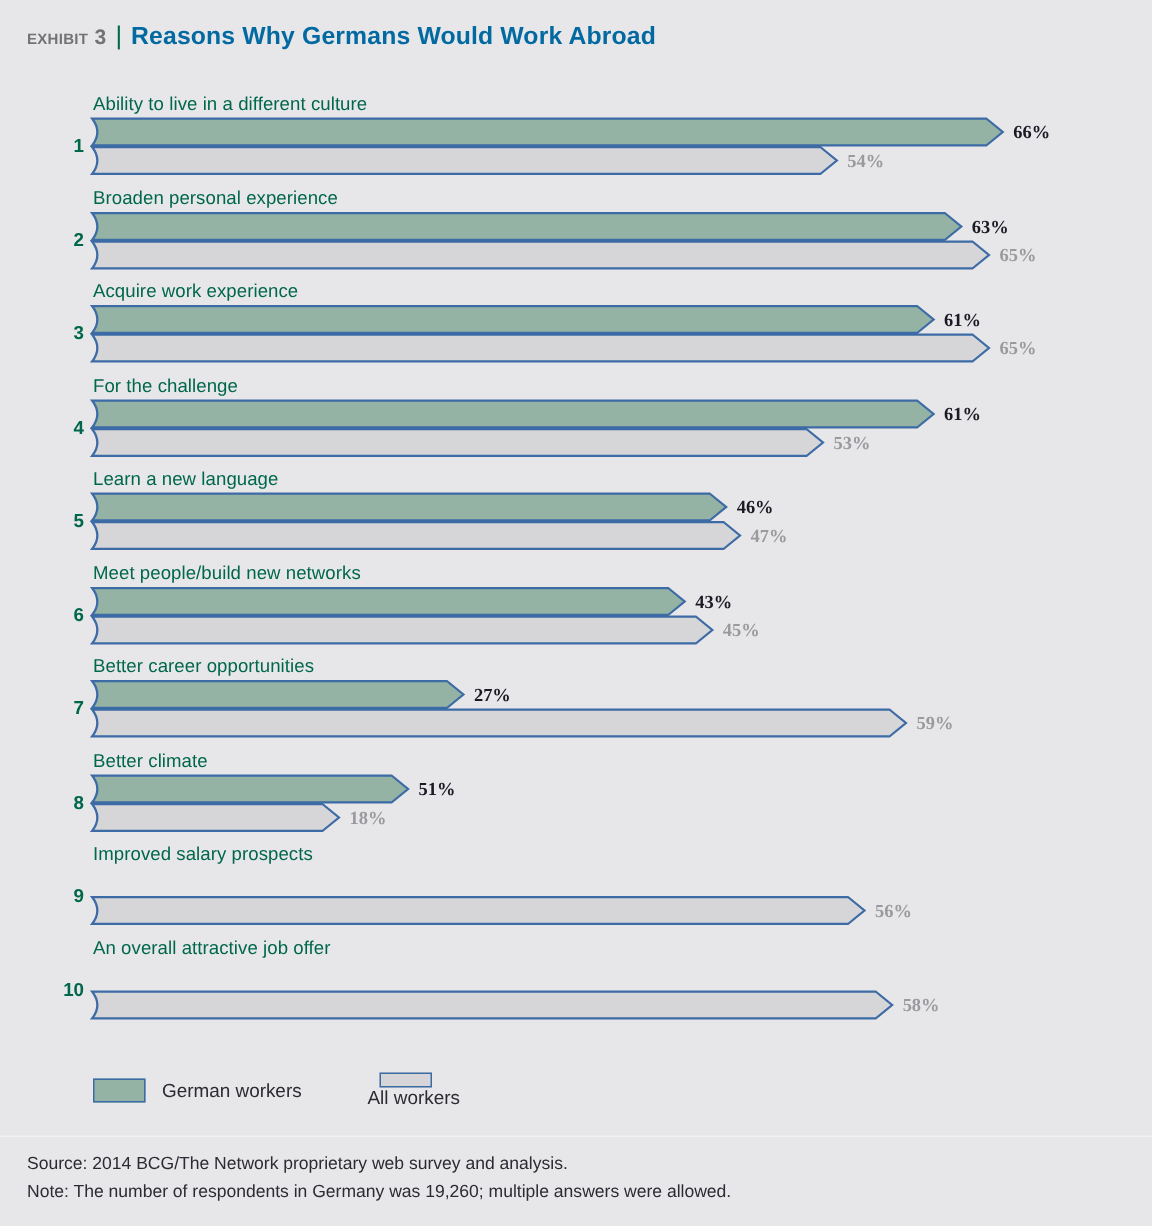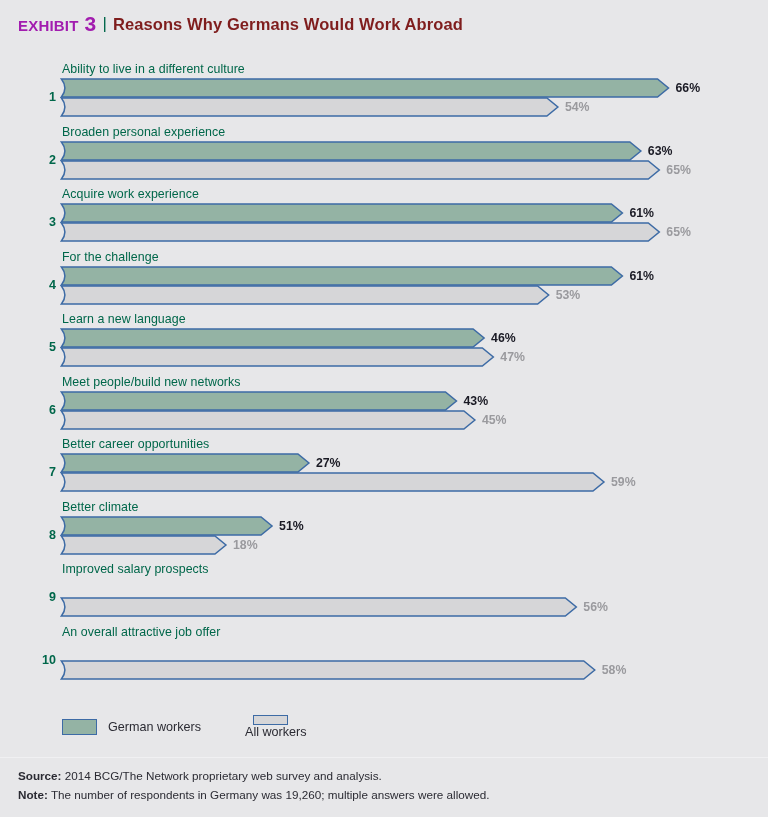--- a/index.html
+++ b/index.html
@@ -27,9 +27,9 @@
     white-space: nowrap;
   }
   .exhibit-label {
-    font-size: 21px;
+    font-size: 14px;
     font-weight: bold;
-    color: #a21caf;
+    color: #737373;
     letter-spacing: 0.2px;
     font-variant: small-caps;
     text-transform: lowercase;

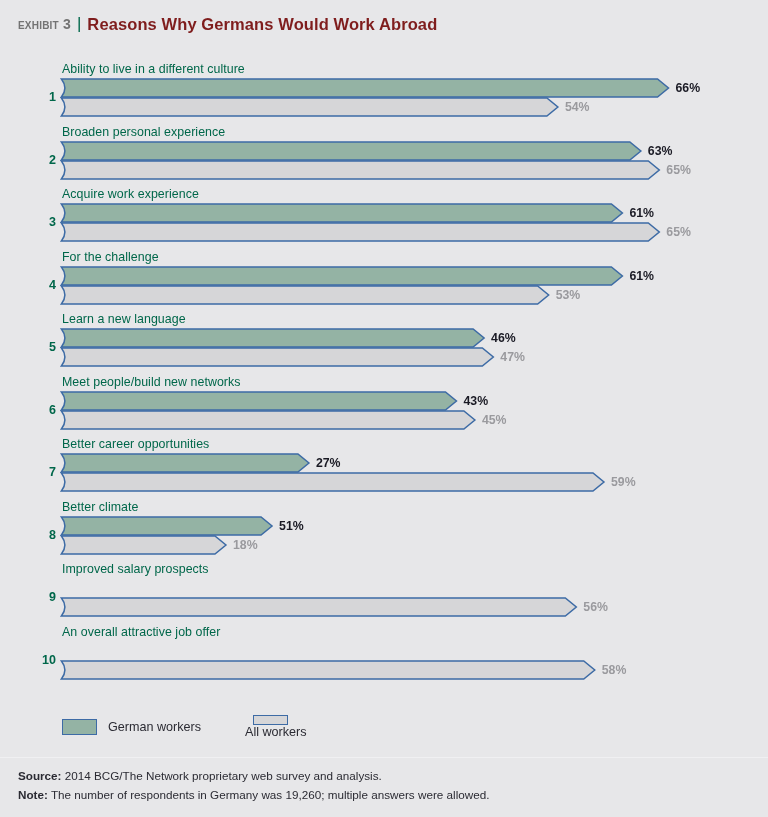--- a/index.html
+++ b/index.html
@@ -43,7 +43,7 @@
   .title-text {
     font-size: 16.5px;
     font-weight: bold;
-    color: #7f1d1d;
+    color: #0369a1;
     letter-spacing: 0.1px;
     text-align: right;
   }

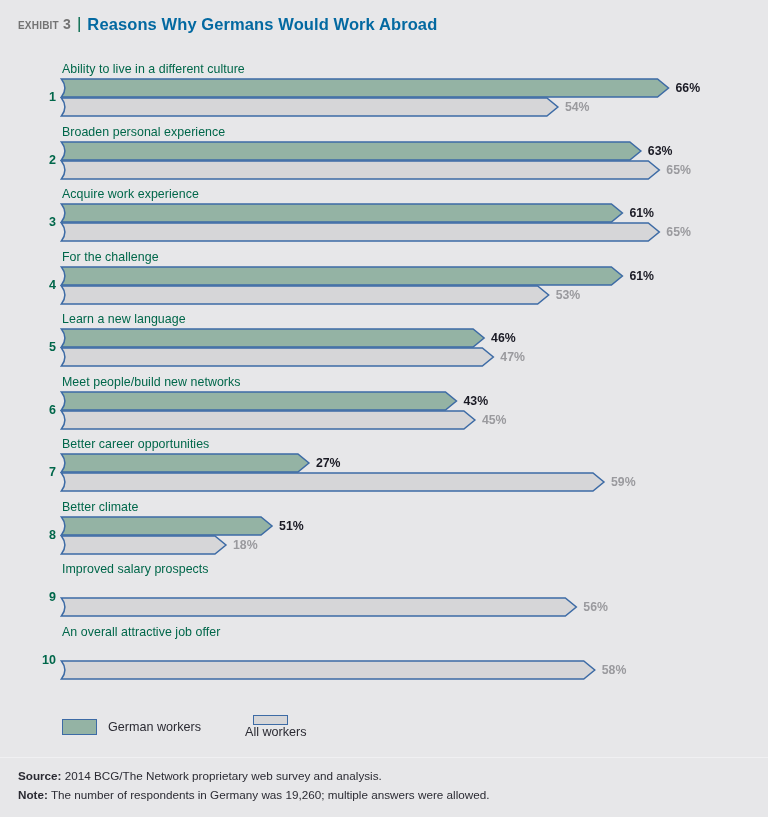--- a/index.html
+++ b/index.html
@@ -119,6 +119,7 @@
     font-weight: bold;
     white-space: nowrap;
     line-height: 14px;
+    font-family: Liberation Serif, serif;
   }
   .bar-value.primary { color: #1a1a24; }
   .bar-value.secondary { color: #9a9a9e; }

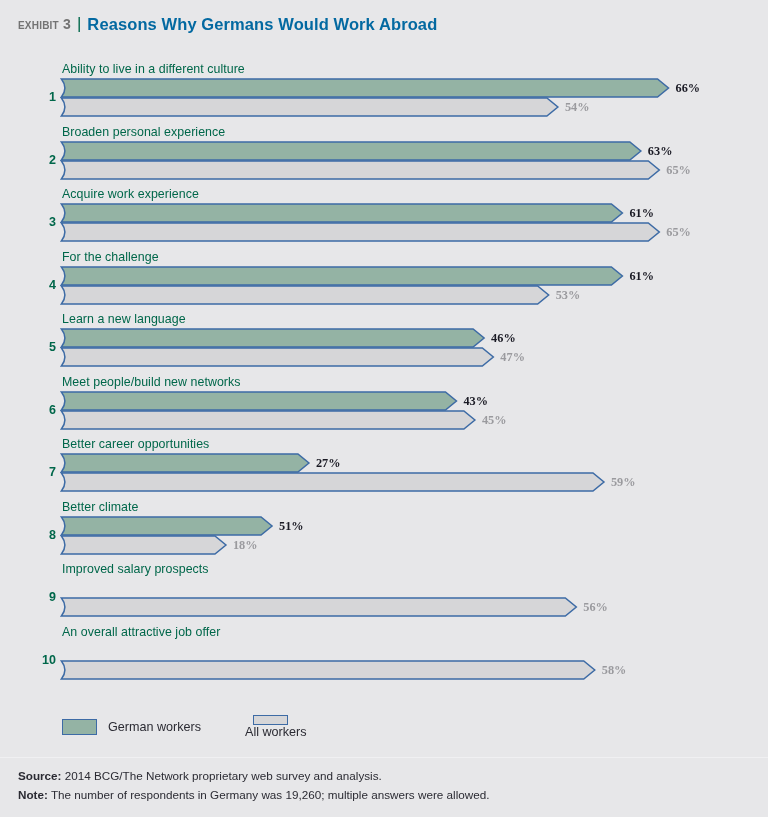--- a/index.html
+++ b/index.html
@@ -173,7 +173,7 @@
     line-height: 19px;
     white-space: nowrap;
   }
-  .footer-line b { font-weight: bold; }
+  .footer-line b { font-weight: normal; }
 </style>
 </head>
 <body>

